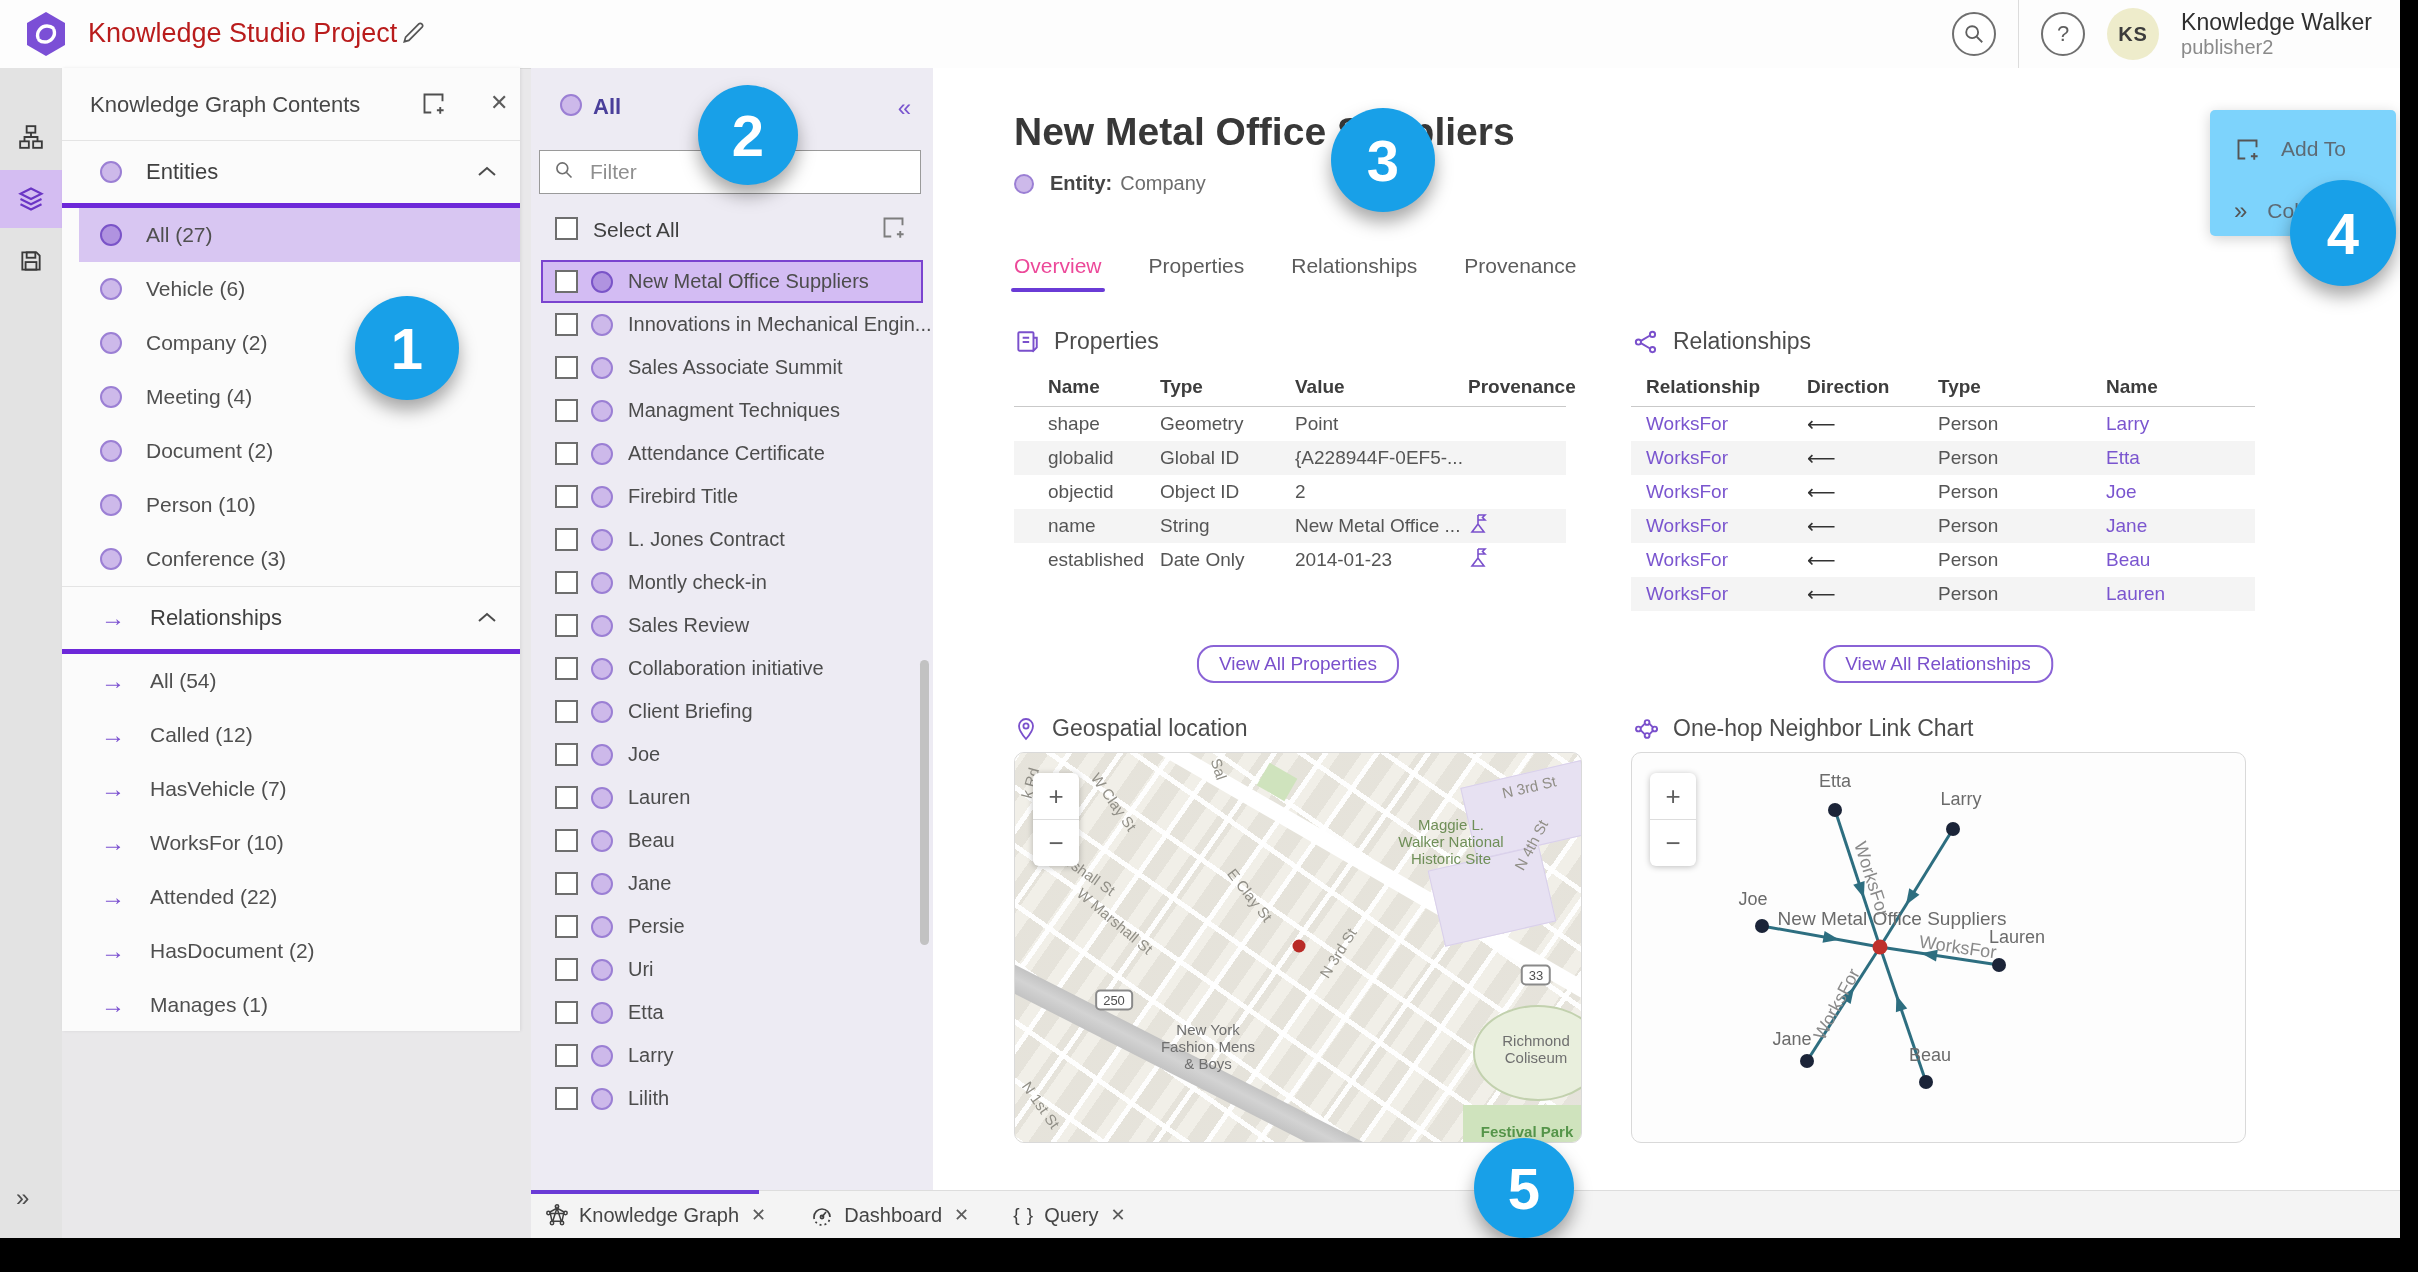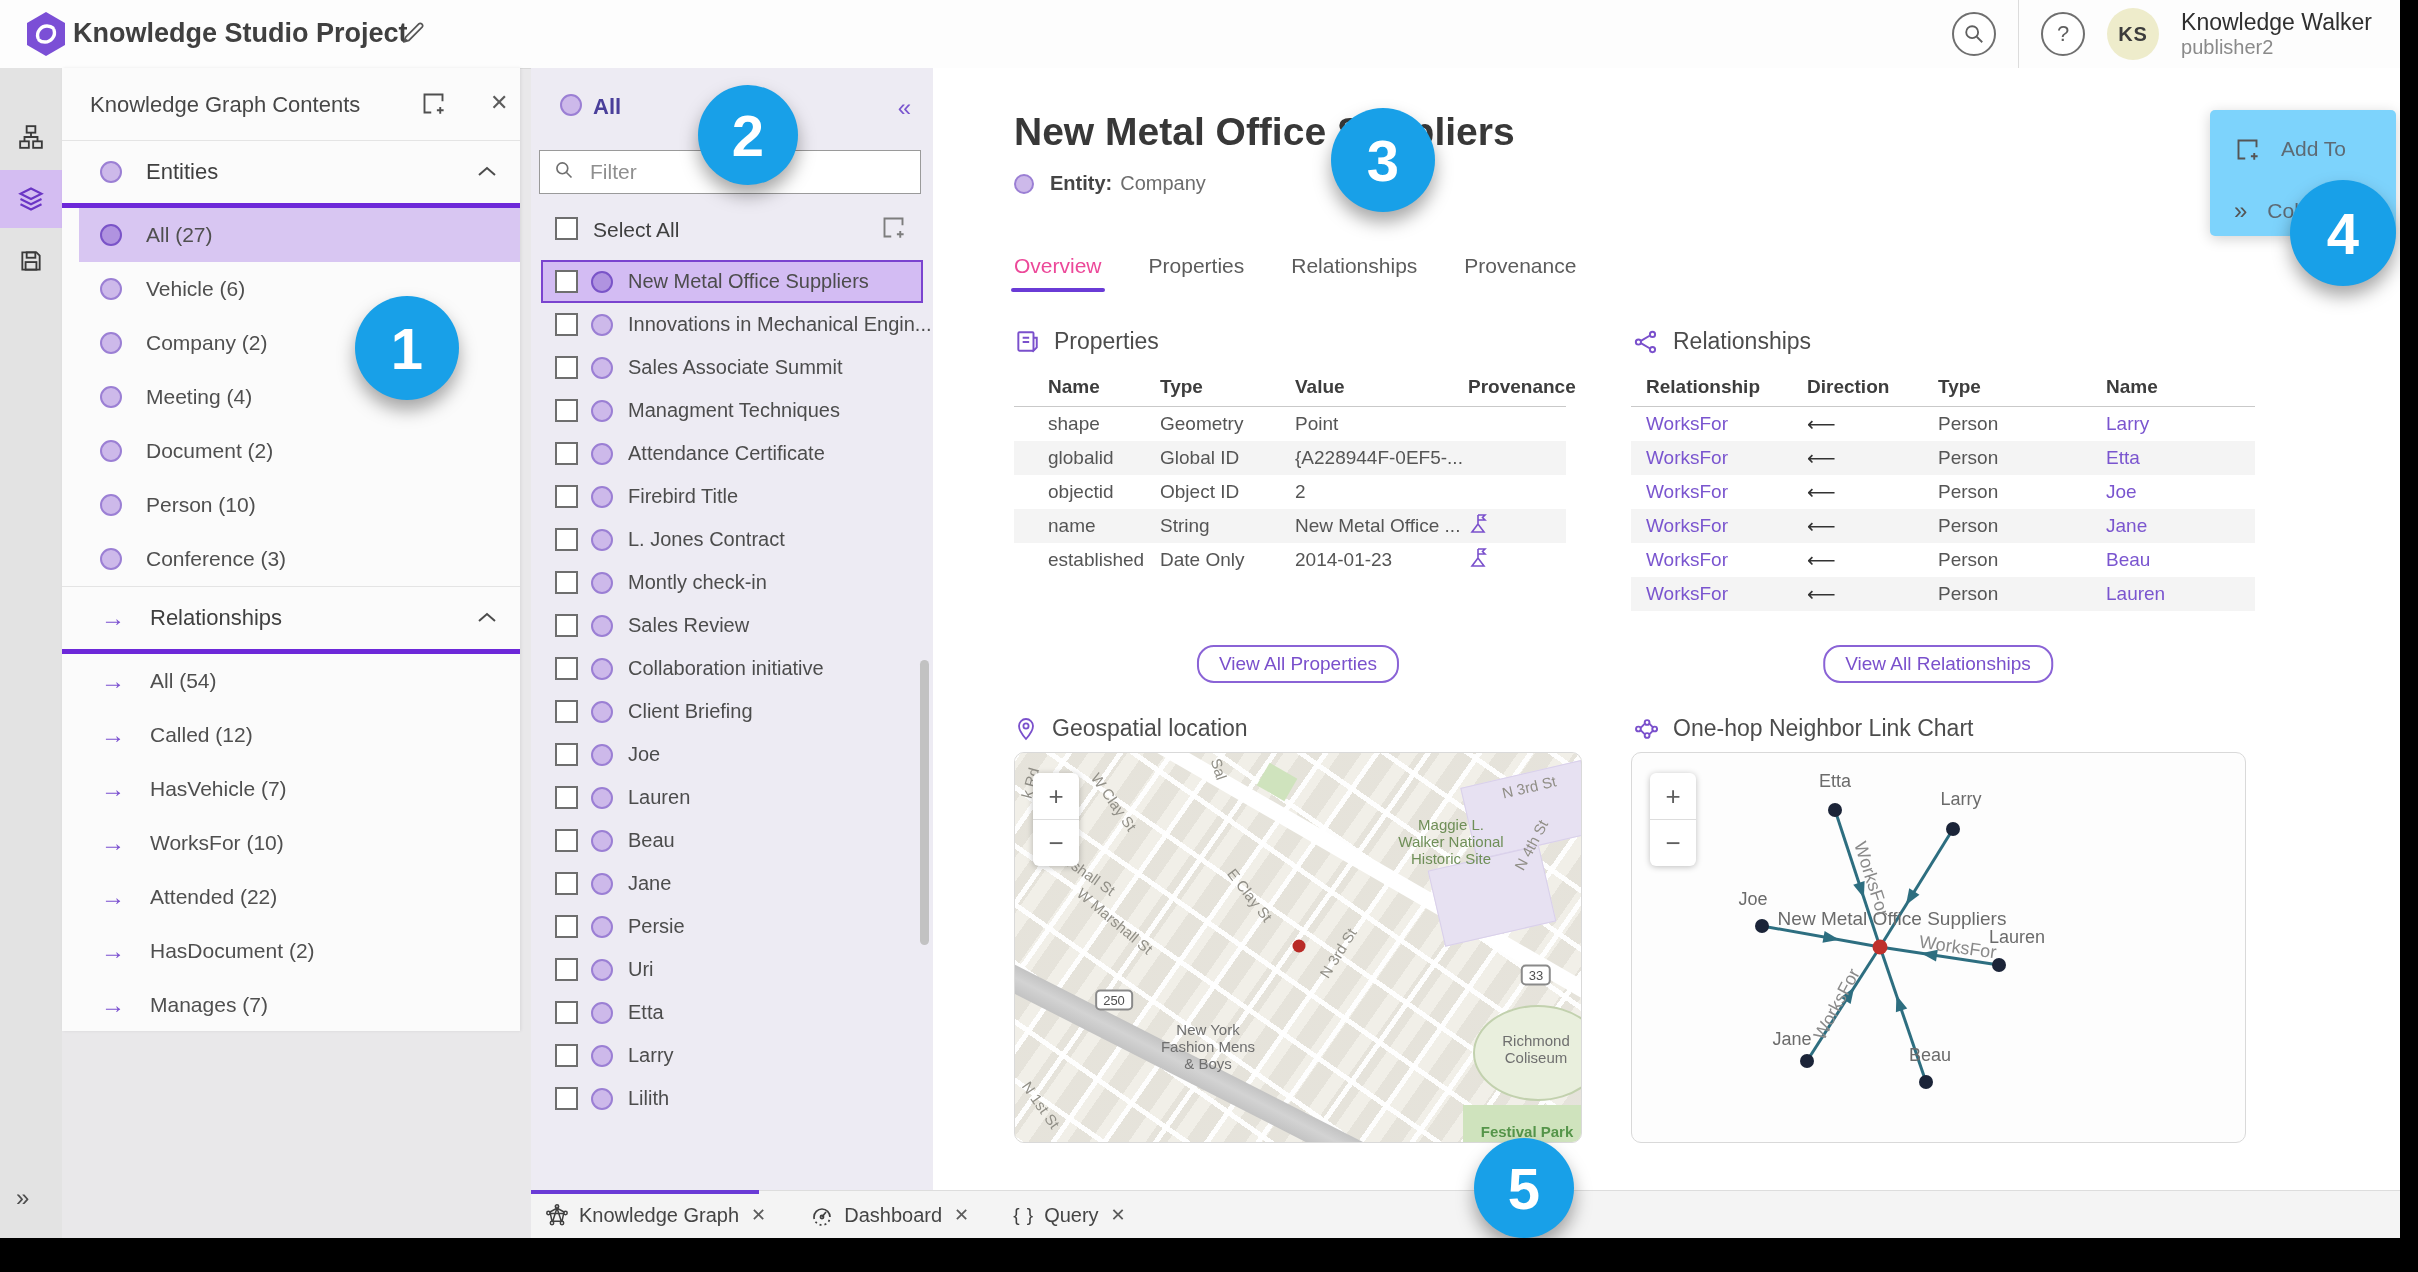--- a/index.html
+++ b/index.html
@@ -8,7 +8,7 @@
   
   .hdr{position:absolute;left:0;top:0;width:2400px;height:68px;background:#fdfdfd;border-bottom:1px solid #d8d8d8;}
   .logo{position:absolute;left:22px;top:10px;width:48px;height:48px;}
-  .hdr-title{position:absolute;left:73px;top:18px;font-size:27px;color:#404040;font-weight:bold;}
+  .hdr-title{position:absolute;left:88px;top:18px;font-size:27px;color:#b91c1c;}
   .pencil{position:absolute;left:400px;top:20px;width:26px;height:26px;color:#555;}
   .hdr-right{position:absolute;right:28px;top:0;height:68px;display:flex;align-items:center;gap:22px;}
   .circle-btn{width:44px;height:44px;border-radius:50%;border:2px solid #6f6f6f;background:#fff;display:flex;align-items:center;justify-content:center;color:#5f5f5f;font-size:22px;box-sizing:border-box;}

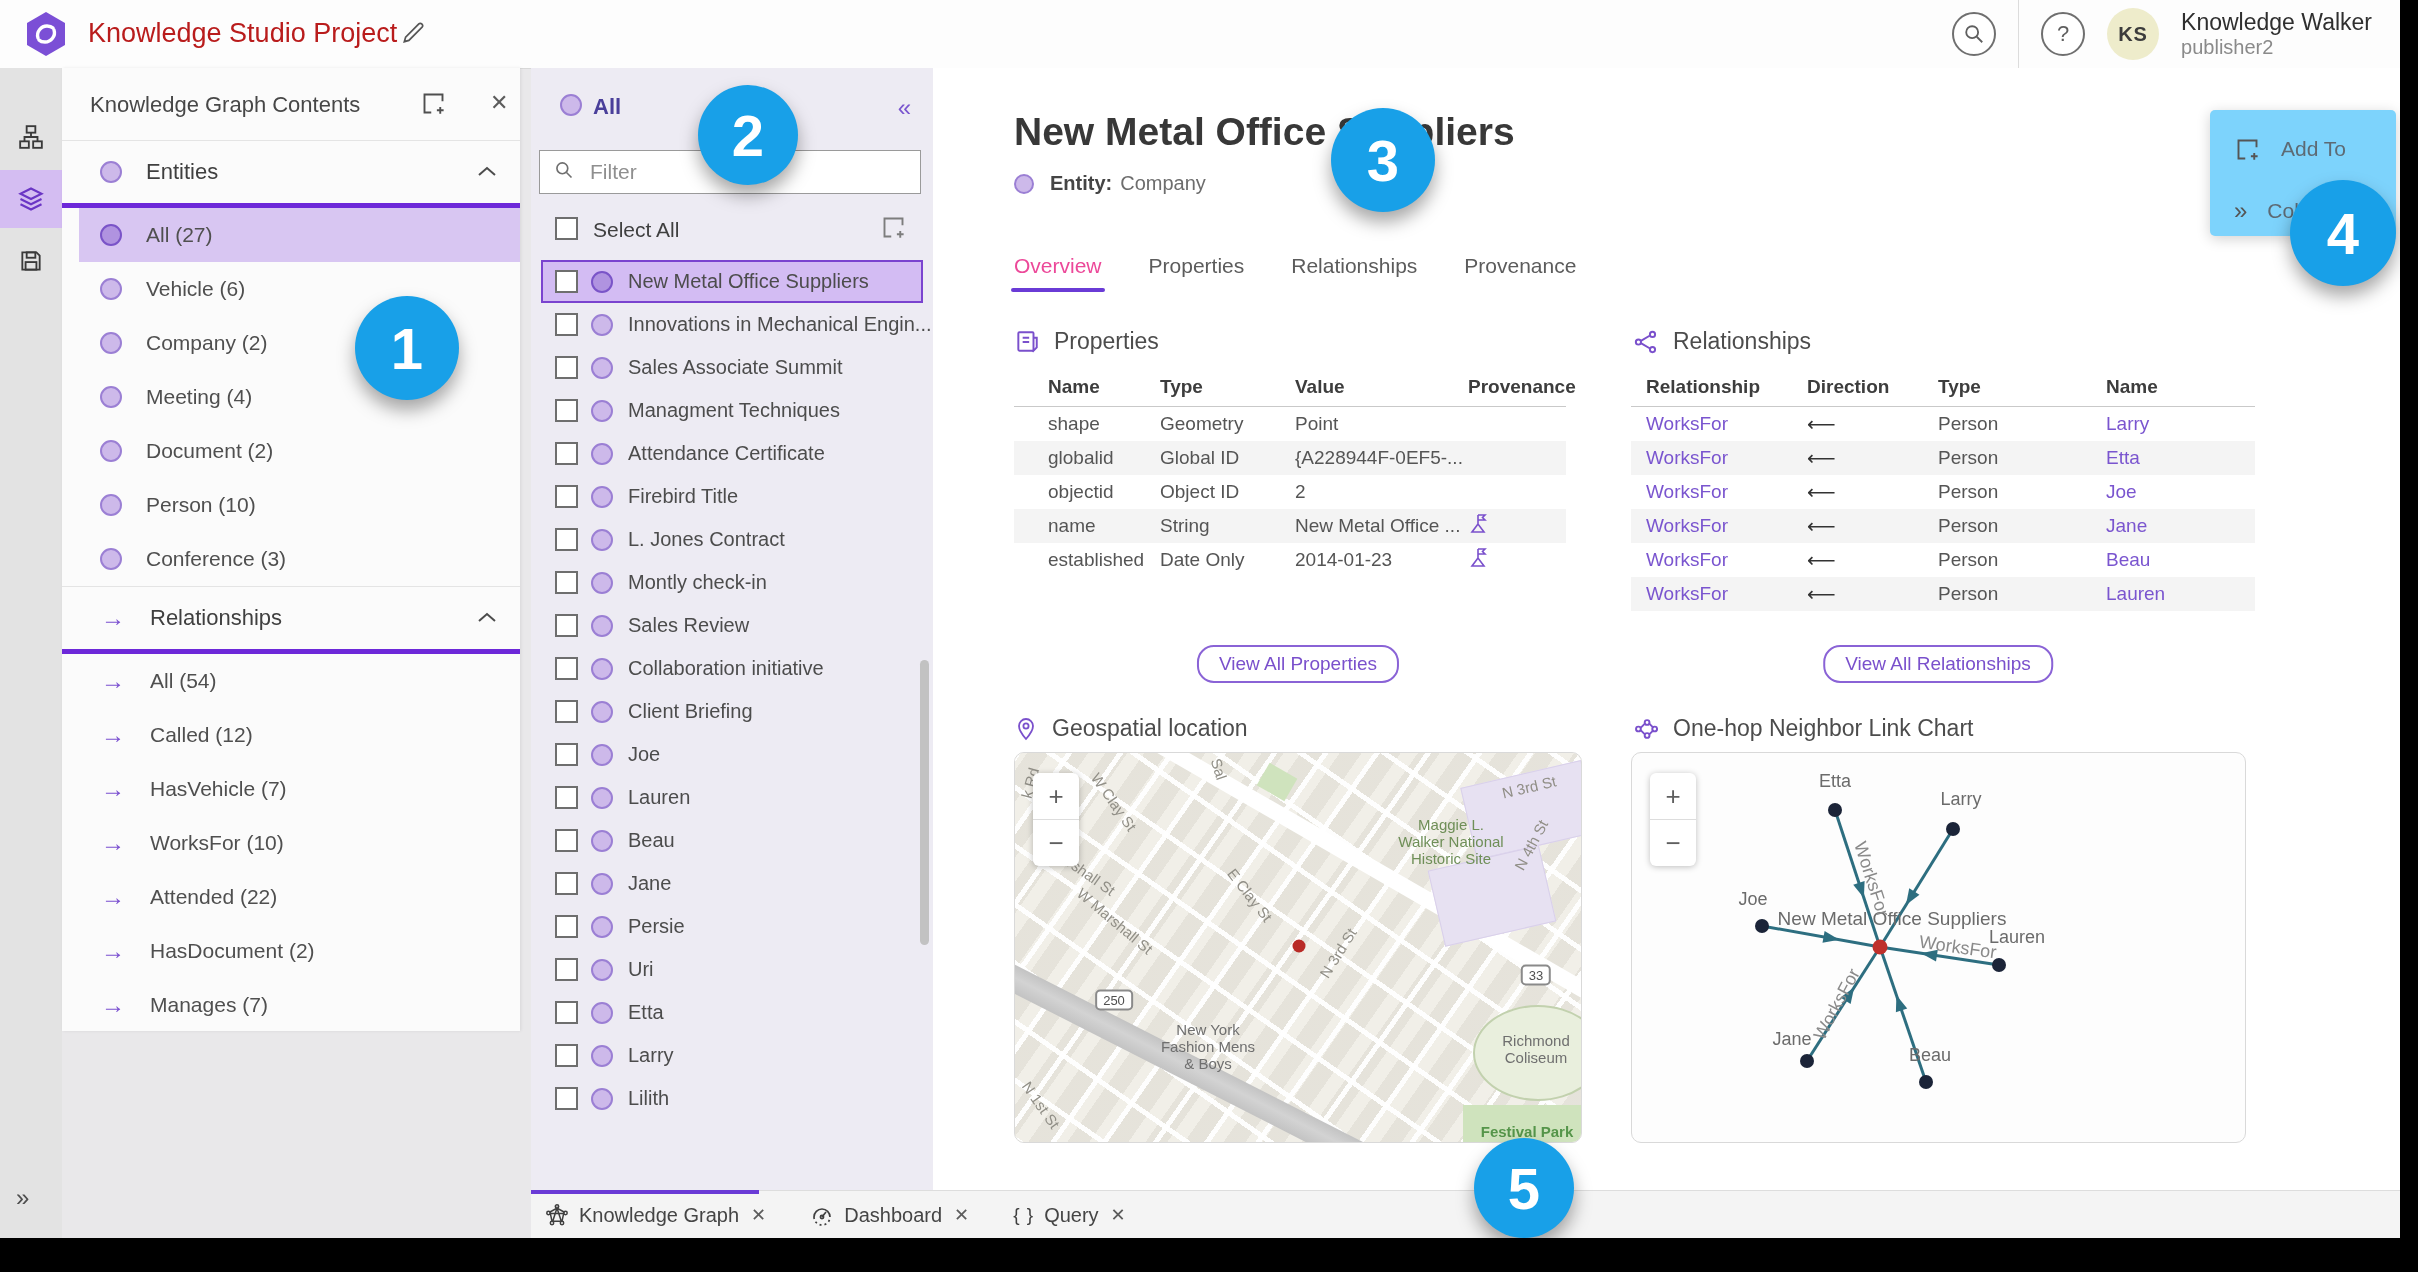--- a/index.html
+++ b/index.html
@@ -265,7 +265,7 @@
           </div>
           <div class="tree-row">
             <span class="glyph rarrow">→</span>
-            <span class="lbl">Manages (7)</span>
+            <span class="lbl">Manages (1)</span>
           </div>
         </div>
     </div>

